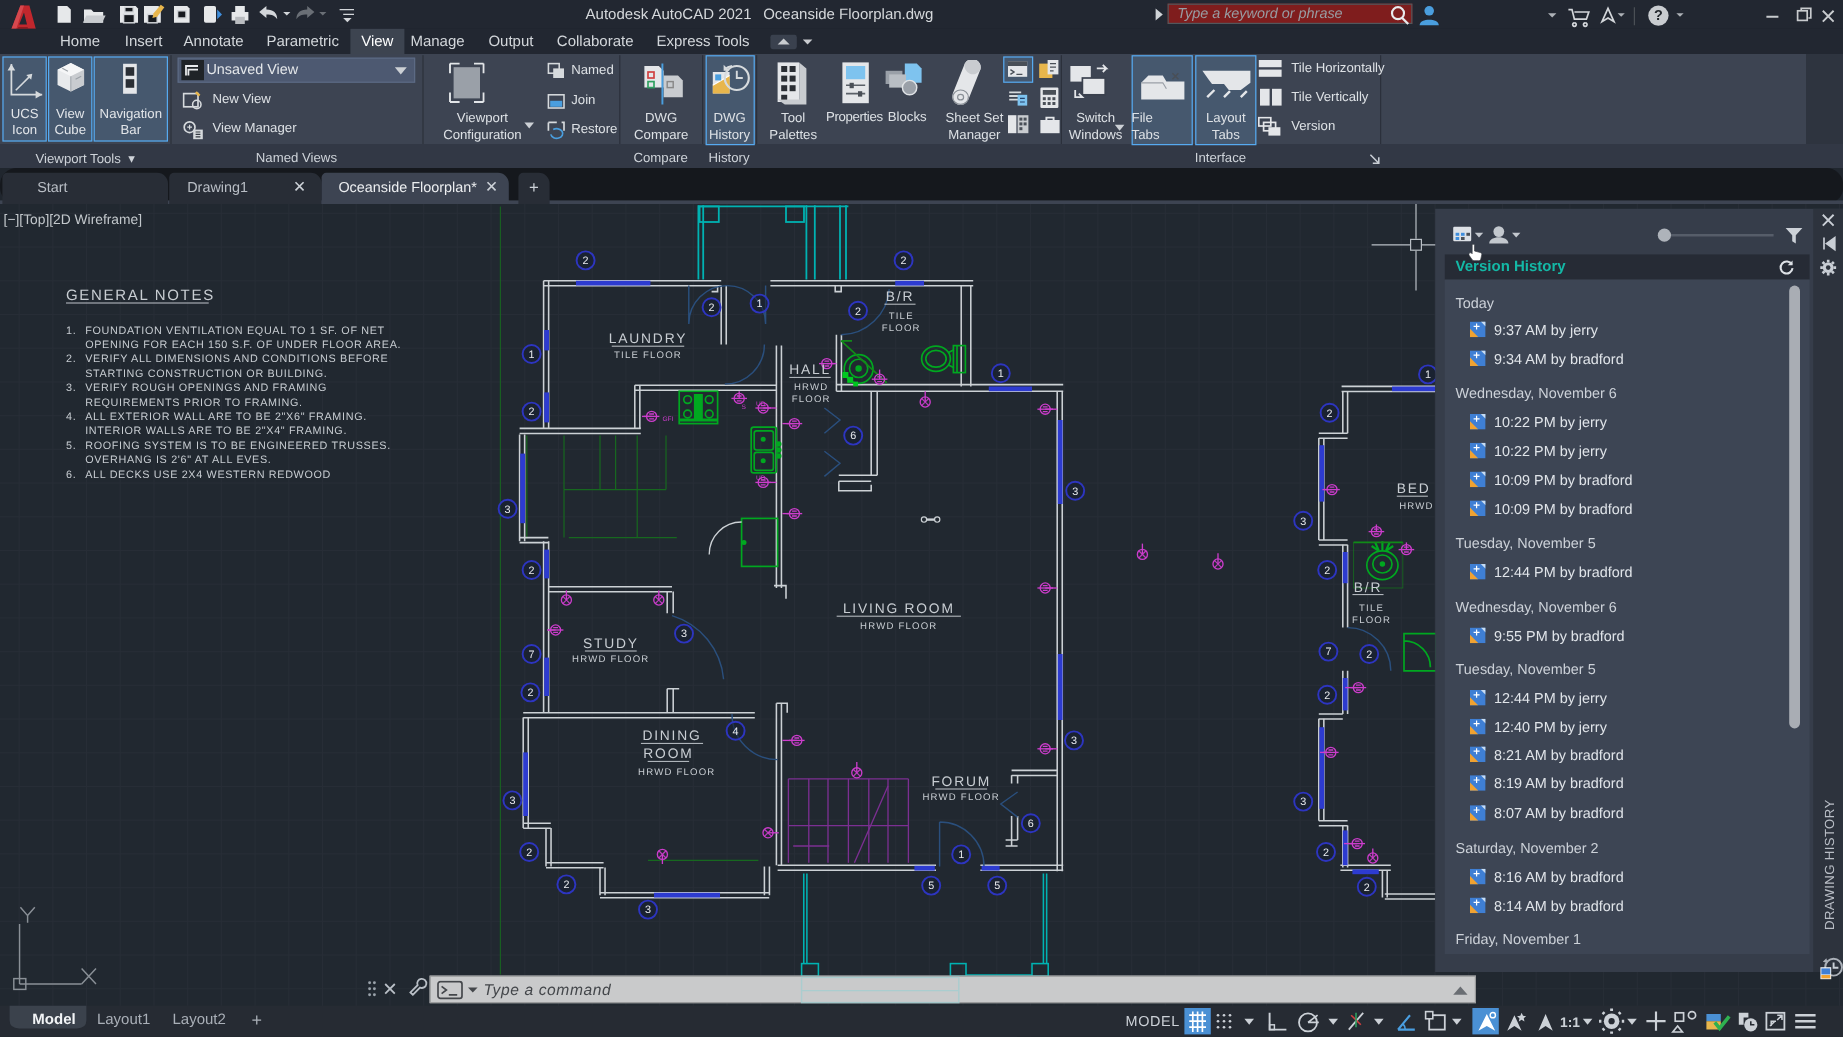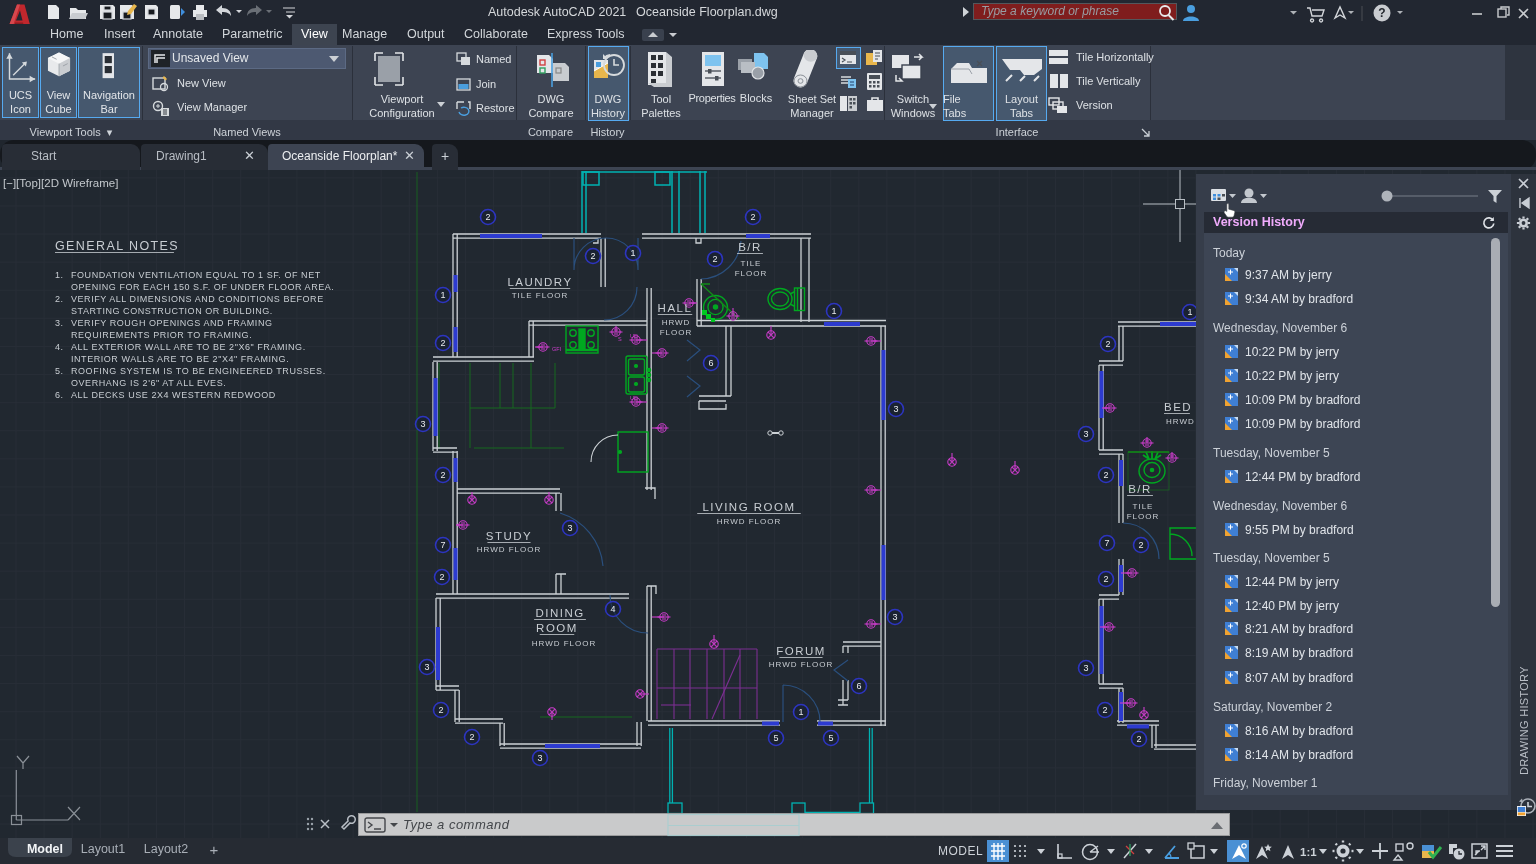--- a/index.html
+++ b/index.html
@@ -31,7 +31,7 @@
   #statusbar{left:0;top:838px;width:1536px;height:26px;background:#262b33;}
   
   #palette{left:1196px;top:174px;width:340px;height:636px;background:#363d4a;}
-  #pal-head{position:absolute;left:8px;top:38px;width:304px;height:21px;background:#262b35;color:#f0abfc;font-size:12.5px;font-weight:bold;line-height:21px;}
+  #pal-head{position:absolute;left:8px;top:38px;width:304px;height:21px;background:#262b35;color:#14b8a6;font-size:12.5px;font-weight:bold;line-height:21px;}
   #pal-list{position:absolute;left:8px;top:59px;width:304px;height:562px;background:#3d4554;overflow:hidden;}
   .vh-sec{position:absolute;left:9px;font-size:12px;color:#ccd1d8;}
   .vh-row{position:absolute;left:41px;font-size:12px;color:#e0e4e9;}

